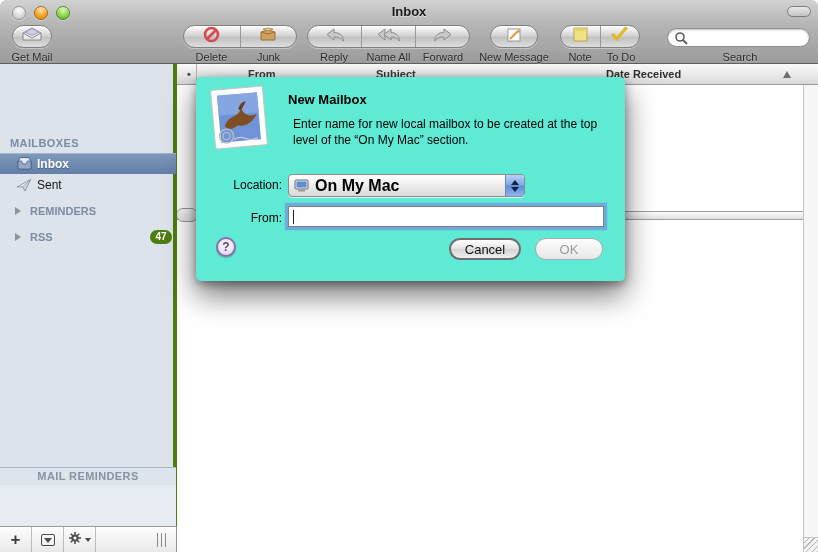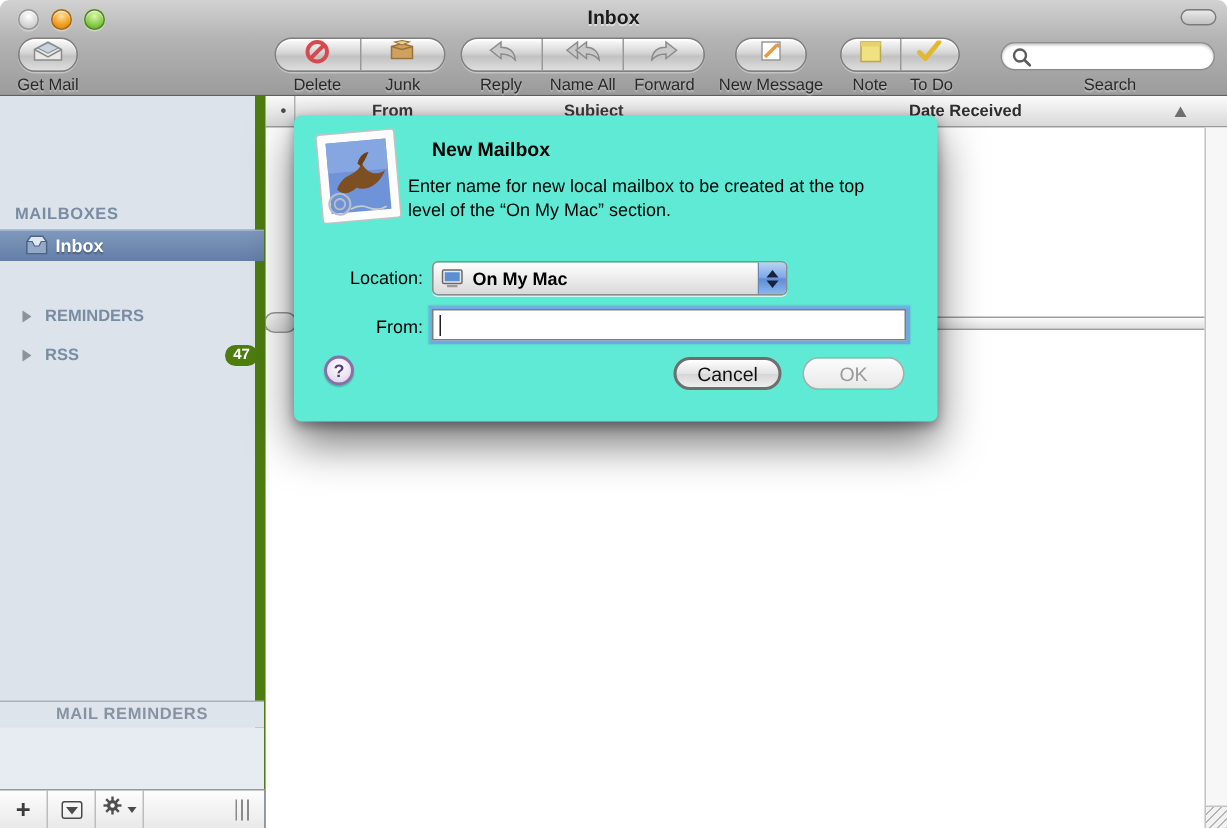--- a/index.html
+++ b/index.html
@@ -113,7 +113,7 @@
     background:#5eead4; border-radius:5px;
     box-shadow:0 14px 30px rgba(0,0,0,.55), 0 3px 8px rgba(0,0,0,.35); }
   .dlg-title { position:absolute; left:92px; top:15px; font-size:13px; font-weight:bold; color:#000; }
-  .dlg-msg { position:absolute; left:76px; top:39px; width:332px; font-size:12px;
+  .dlg-msg { position:absolute; left:97px; top:39px; width:332px; font-size:12px;
     color:#000; line-height:16px; }
   .dlg-lbl { position:absolute; left:0; width:86px; text-align:right; font-size:12px; color:#000; }
   .popup { position:absolute; left:92px; top:97px; width:237px; height:23px;

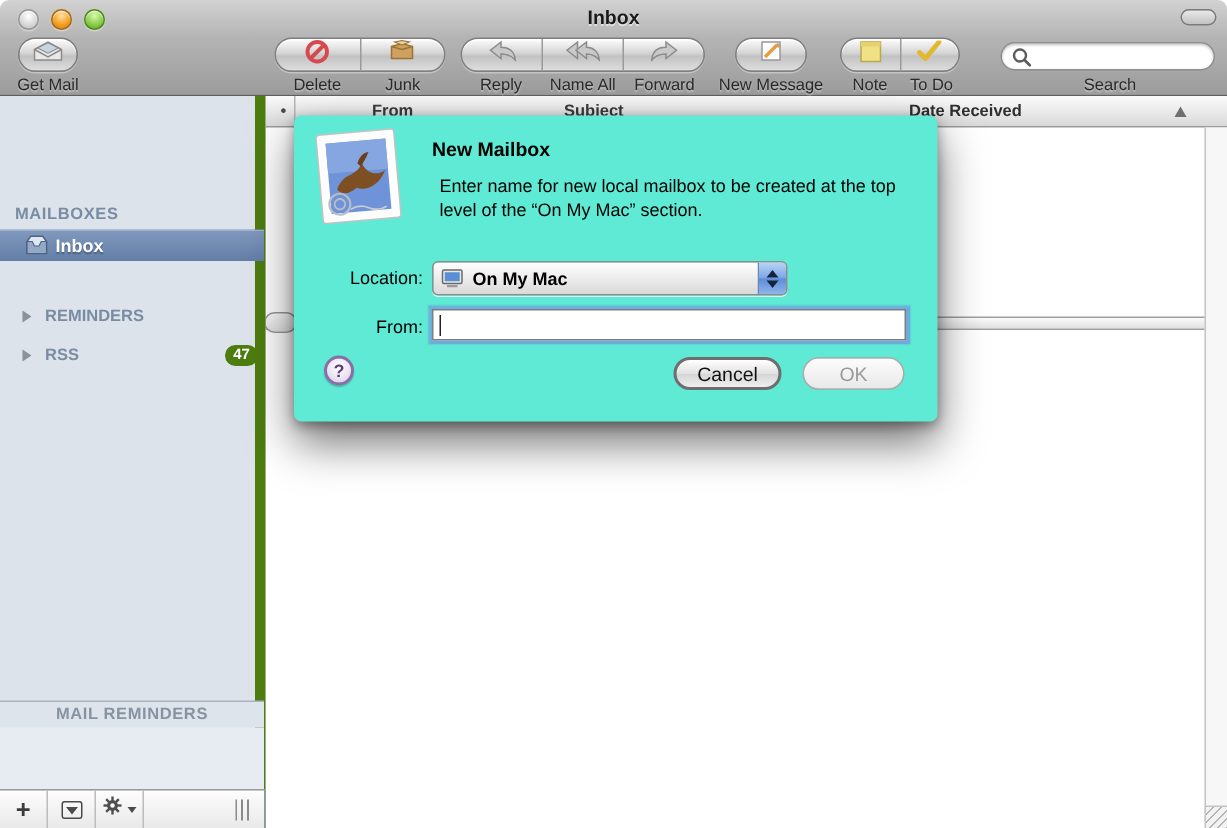--- a/index.html
+++ b/index.html
@@ -45,7 +45,7 @@
 
   
   .sidebar { position:absolute; left:0; top:64px; width:177px; height:488px;
-    background:#dce3ea; border-right:7px solid #4d7c0f; }
+    background:#dce3ea; border-right:4px solid #4d7c0f; }
   .side-head { position:absolute; left:10px; font-size:11px; font-weight:bold;
     color:#7a8ca3; letter-spacing:.4px; }
   .row-sel { position:absolute; left:0; top:89px; width:176px; height:21px;

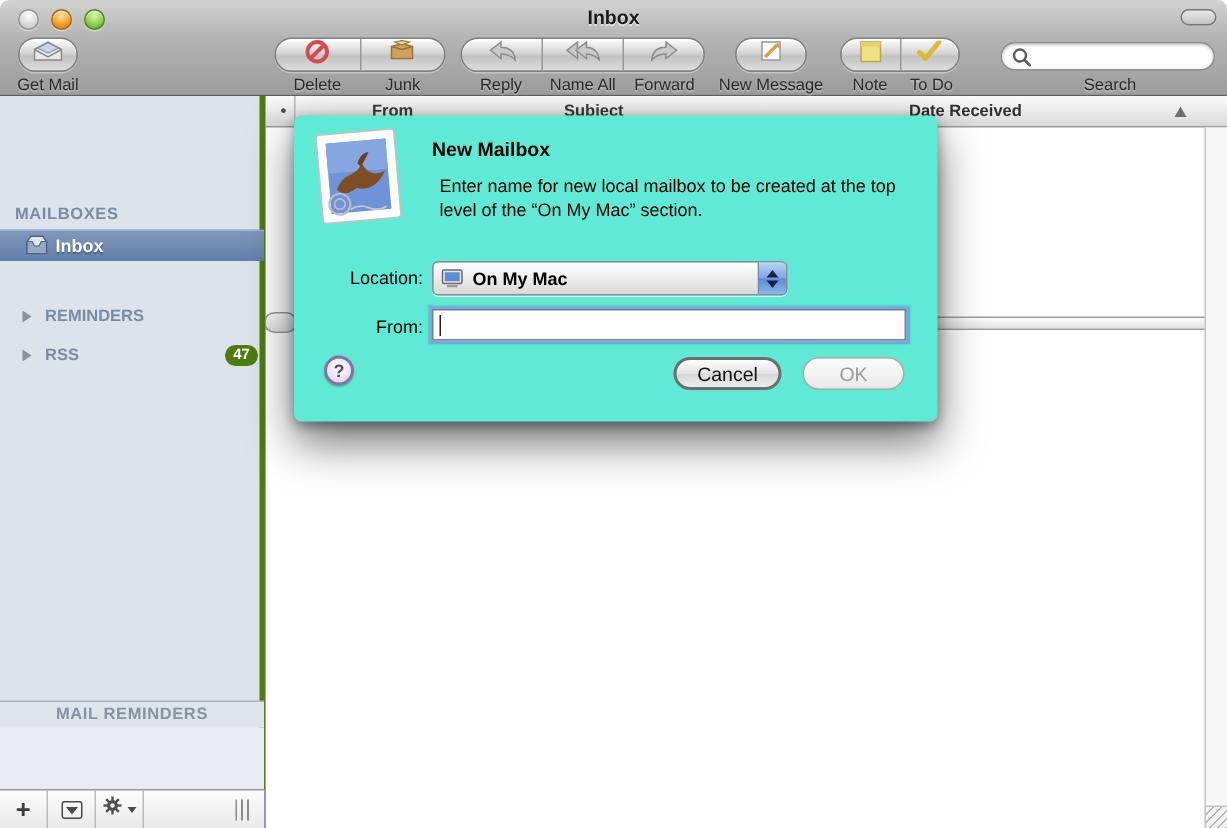--- a/index.html
+++ b/index.html
@@ -296,6 +296,15 @@
       <span class="lbl">Inbox</span>
     </div>
 
+    <div class="row" style="top:111px;">
+      <span class="row-icon">
+        <svg width="16" height="14" viewBox="0 0 16 14">
+            <path d="M1 9 L14.5 1.5 L9 13 L6.8 8.8 Z" fill="#eef1f5" stroke="#8a93a3" stroke-width=".9"></path>
+            <path d="M6.8 8.8 L14.5 1.5 L9 13 Z" fill="#cdd5df" stroke="#8a93a3" stroke-width=".7"></path>
+          </svg>
+      </span>
+      <span class="lbl">Sent</span>
+    </div>
 
     <div class="disc" style="top:143px;"></div>
     <div class="grp" style="top:141px;">REMINDERS</div>

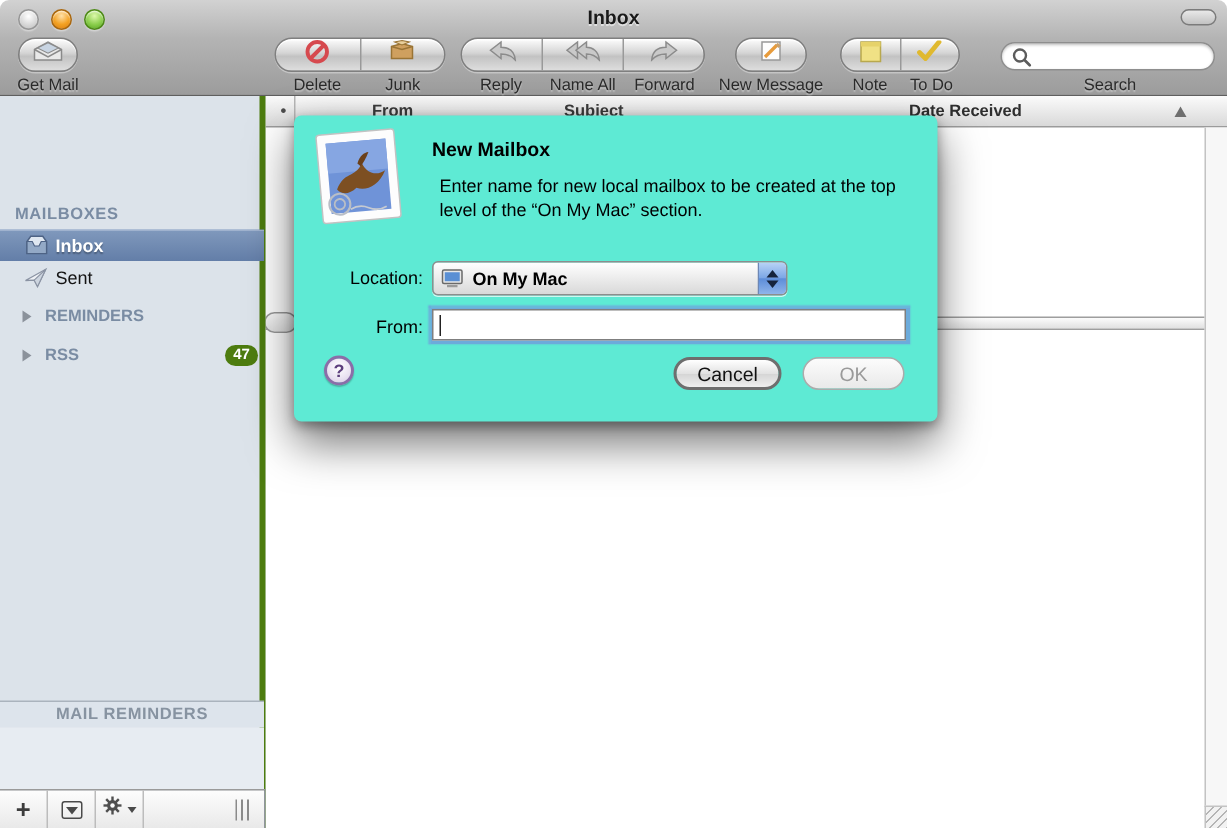--- a/index.html
+++ b/index.html
@@ -120,7 +120,7 @@
     border:1px solid #8d8d8d; border-radius:4px;
     background:linear-gradient(#ffffff,#d9d9d9); display:flex; align-items:center;
     box-shadow:0 1px 0 rgba(255,255,255,.7); }
-  .popup .ptxt { font-size:12px; font-weight:bold; color:#000; margin-left:6px; }
+  .popup .ptxt { font-size:16px; font-weight:bold; color:#000; margin-left:6px; }
   .stepper { position:absolute; right:0; top:0; width:19px; height:21px;
     border-left:1px solid #6d87b5; border-radius:0 3px 3px 0;
     background:linear-gradient(#b9d3f5,#7da7e6 48%,#5d8dd9 52%,#8fb4ea);

